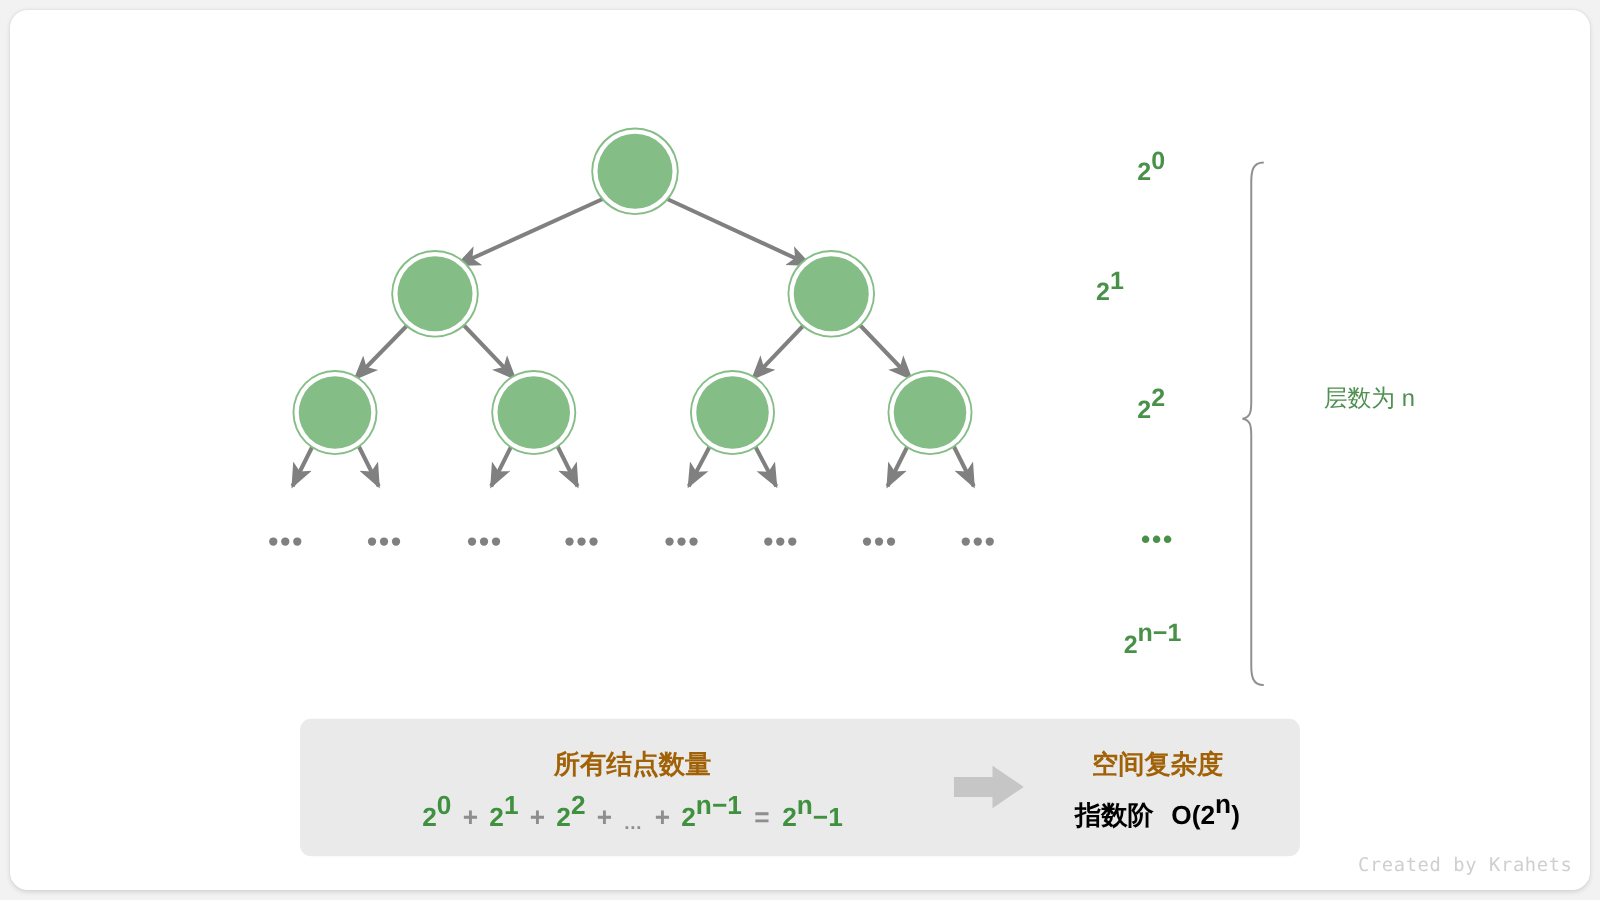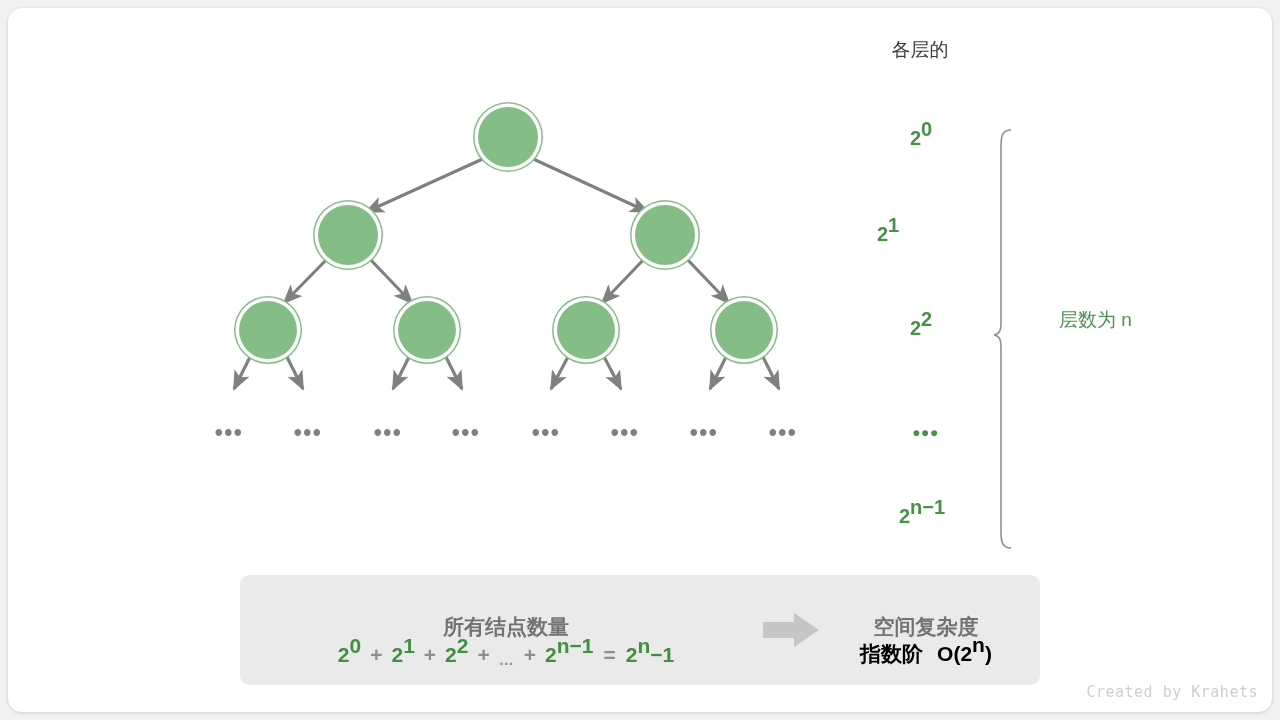--- a/index.html
+++ b/index.html
@@ -242,7 +242,6 @@
   <div class="dots" style="left:783px; top:433px;">•••</div>
 
   <div class="col-header" style="left:830px; top:33px; width:180px;">
-    <div>各层的</div>
   </div>
 
   <div class="pow-label" style="left:921px; top:138px;">

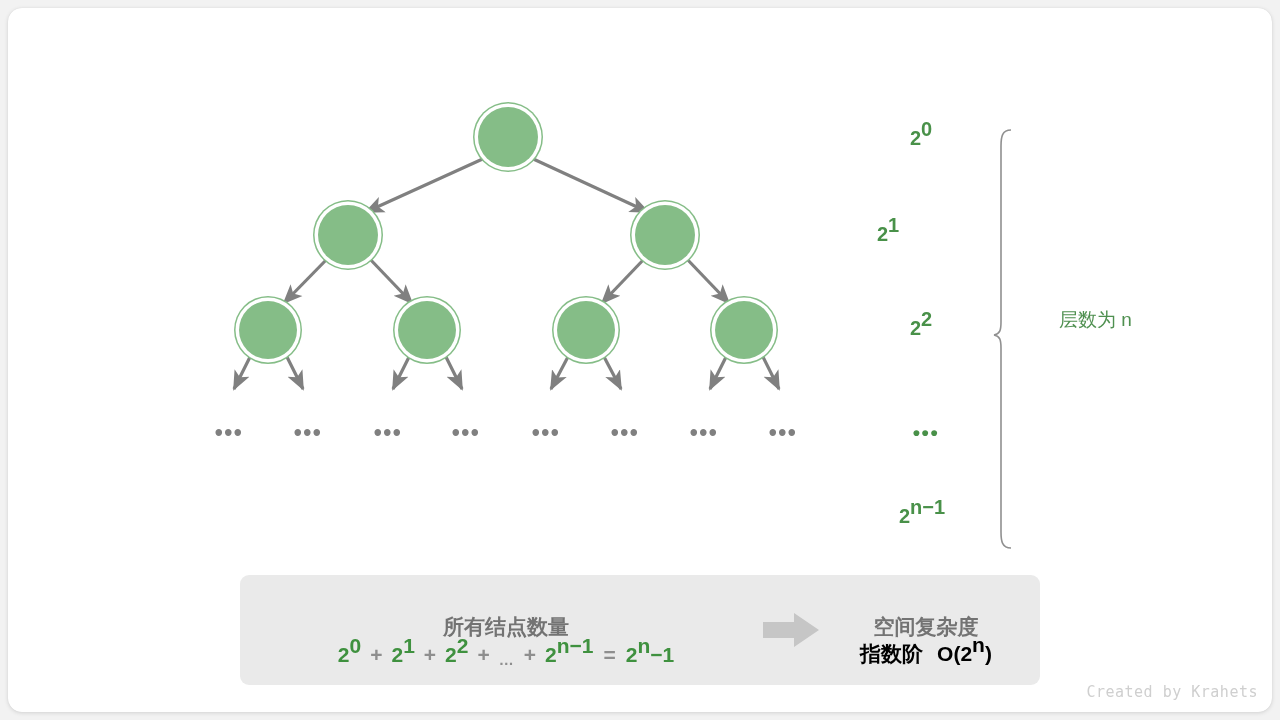--- a/index.html
+++ b/index.html
@@ -117,10 +117,9 @@
     position: absolute;
     font-size: 21px;
     font-weight: 700;
-    color: #737373;
-    white-space: nowrap;
-    transform: translate(-50%, -50%);
-    margin-top: 16px;
+    color: #a16207;
+    white-space: nowrap;
+    transform: translate(-50%, -50%);
   }
   .formula {
     position: absolute;

